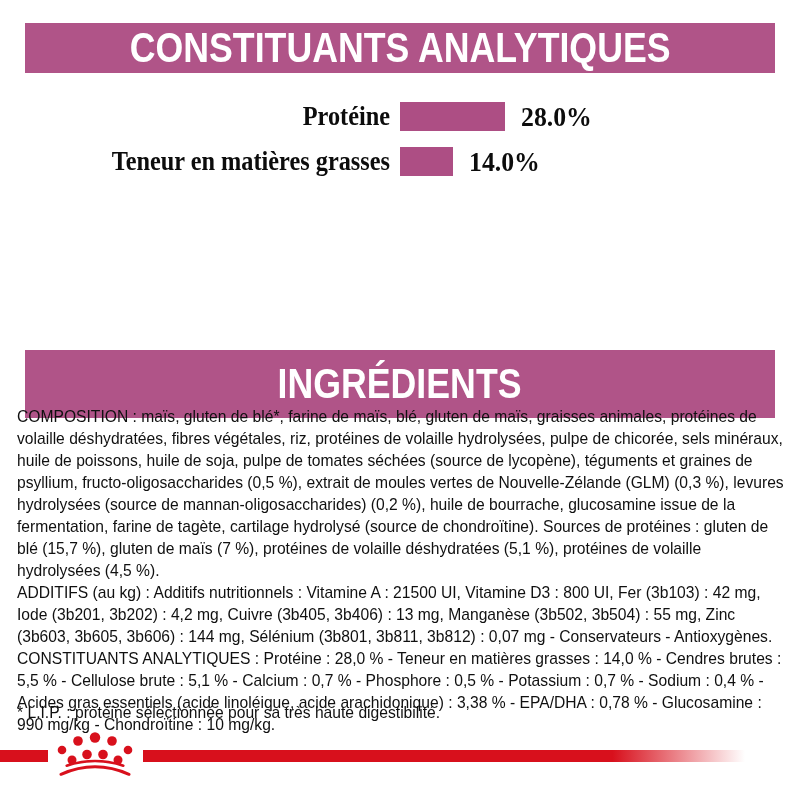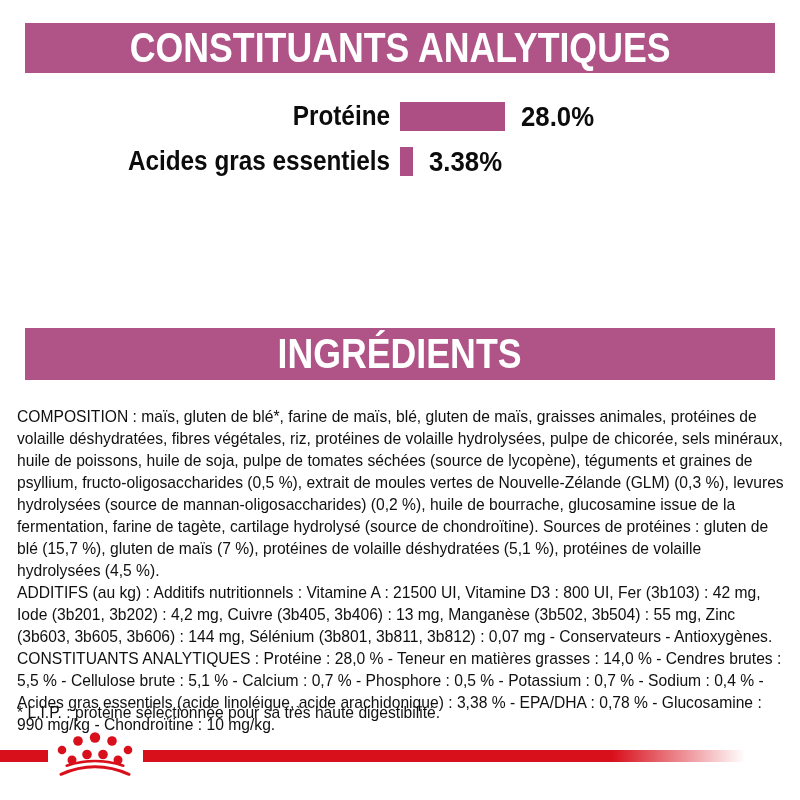--- a/index.html
+++ b/index.html
@@ -16,7 +16,7 @@
 
   
   .chart{position:absolute;top:94px;left:0;width:800px;}
-  .chart-row{display:flex;align-items:center;height:45px;}
+  .chart-row{display:flex;align-items:center;height:45px;font-family:Liberation Serif, serif;}
   .chart-label{width:390px;text-align:right;font-size:27px;font-weight:bold;color:#0c0c0c;
                white-space:nowrap;transform:scaleX(0.9);transform-origin:100% 50%;}
   .chart-bar{height:29px;margin-left:10px;flex:0 0 auto;}

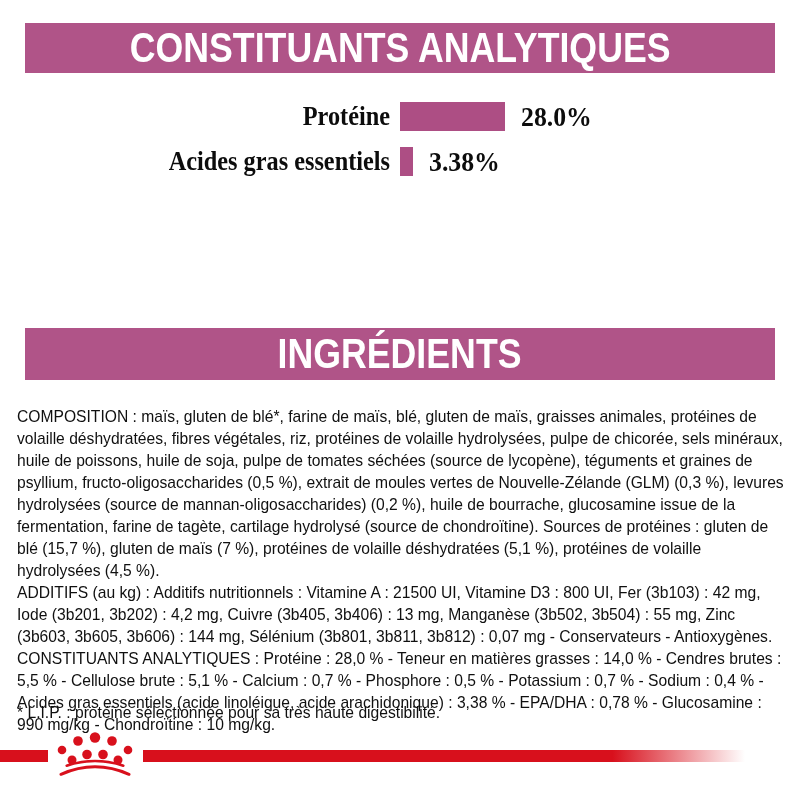--- a/index.html
+++ b/index.html
@@ -57,6 +57,11 @@
         <span class="chart-value">28.0%</span>
       </div>
       <div class="chart-row">
+        <span class="chart-label">Teneur en matières grasses</span>
+        <div class="chart-bar" style="width: 52.5px; background: rgb(173, 78, 132);"></div>
+        <span class="chart-value">14.0%</span>
+      </div>
+      <div class="chart-row">
         <span class="chart-label">Acides gras essentiels</span>
         <div class="chart-bar" style="width: 12.675px; background: rgb(173, 78, 132);"></div>
         <span class="chart-value">3.38%</span>

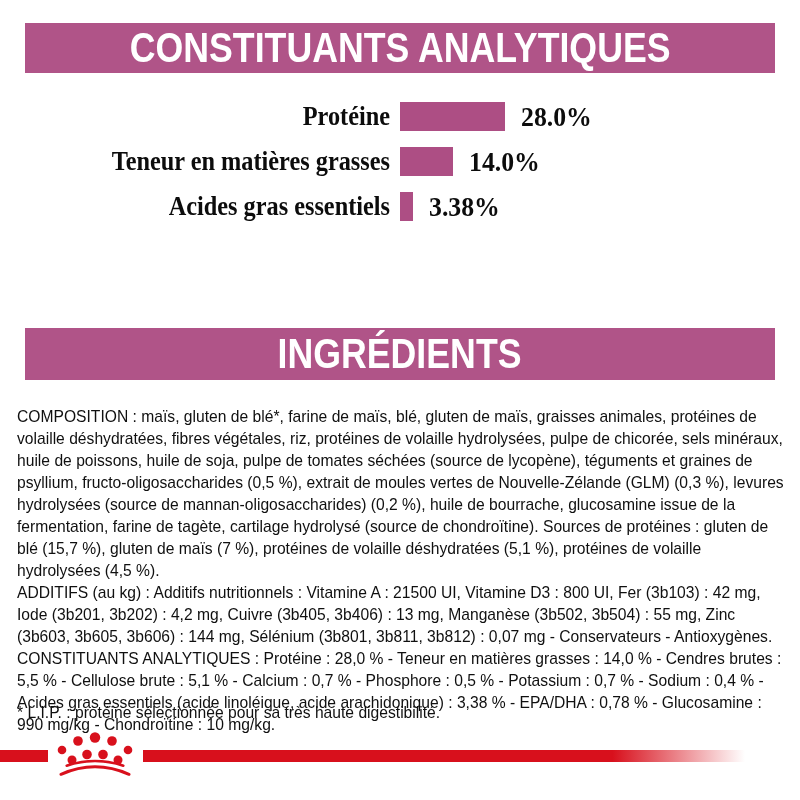--- a/index.html
+++ b/index.html
@@ -61,11 +61,6 @@
         <div class="chart-bar" style="width: 52.5px; background: rgb(173, 78, 132);"></div>
         <span class="chart-value">14.0%</span>
       </div>
-      <div class="chart-row">
-        <span class="chart-label">Acides gras essentiels</span>
-        <div class="chart-bar" style="width: 12.675px; background: rgb(173, 78, 132);"></div>
-        <span class="chart-value">3.38%</span>
-      </div>
     </div>
 
   <div class="banner banner-2">

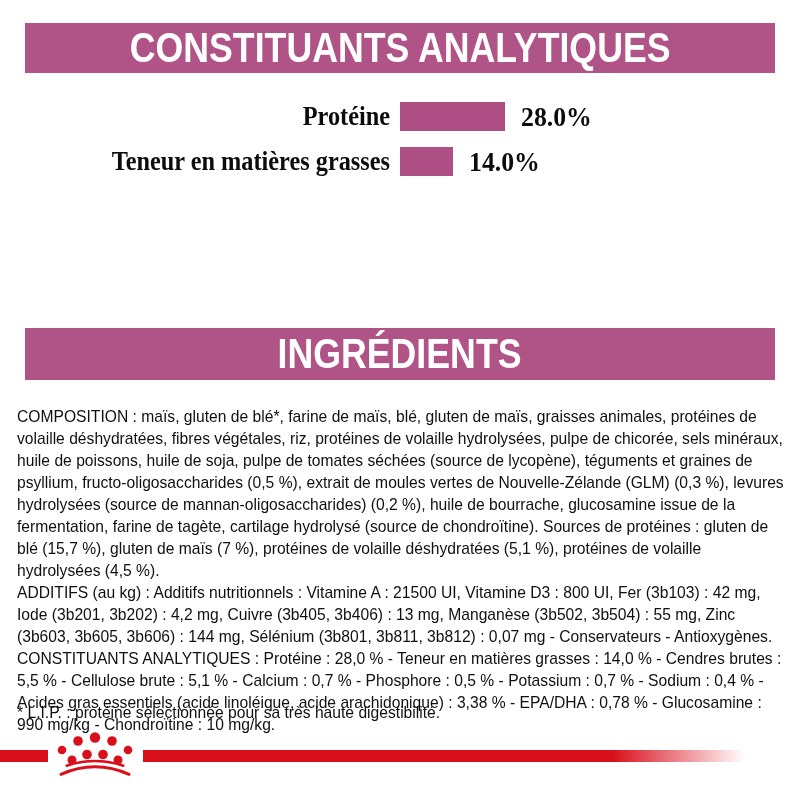--- a/index.html
+++ b/index.html
@@ -10,7 +10,7 @@
   .banner{position:absolute;left:25px;width:750px;background:var(--magenta);
           display:flex;align-items:center;justify-content:center;}
   .banner-1{top:23px;height:50px;}
-  .banner-2{top:328px;height:52px;}
+  .banner-2{top:350px;height:68px;}
   .banner span{color:#ffffff;font-weight:bold;font-size:42px;white-space:nowrap;
                transform:scaleX(0.85);transform-origin:50% 50%;}
 

